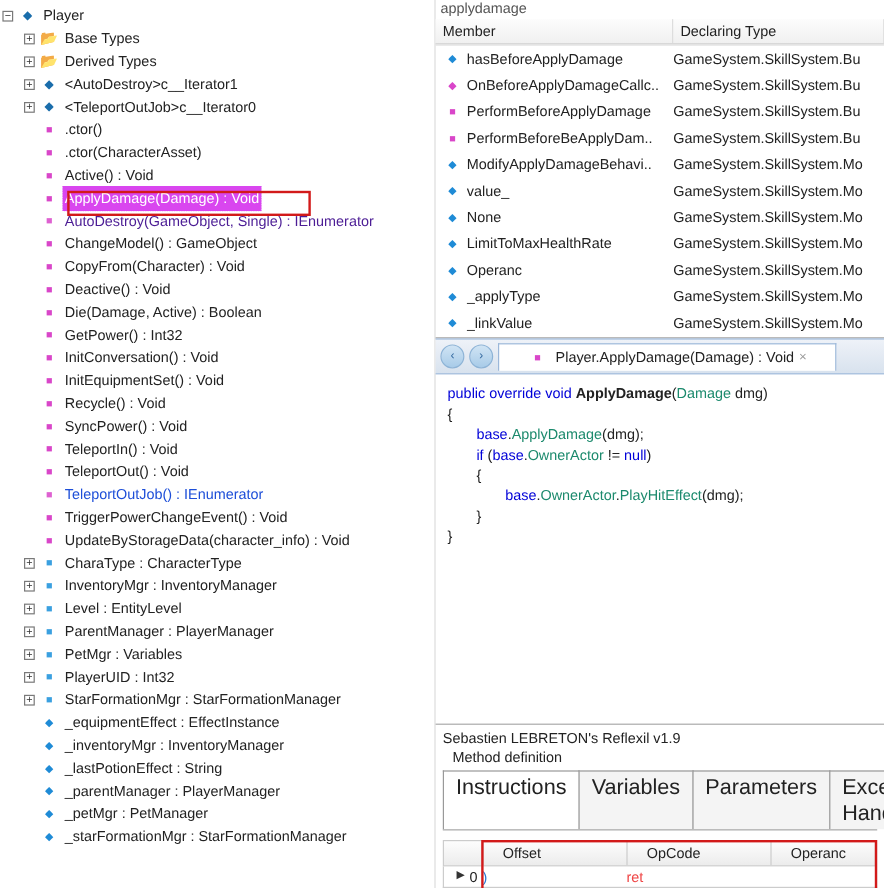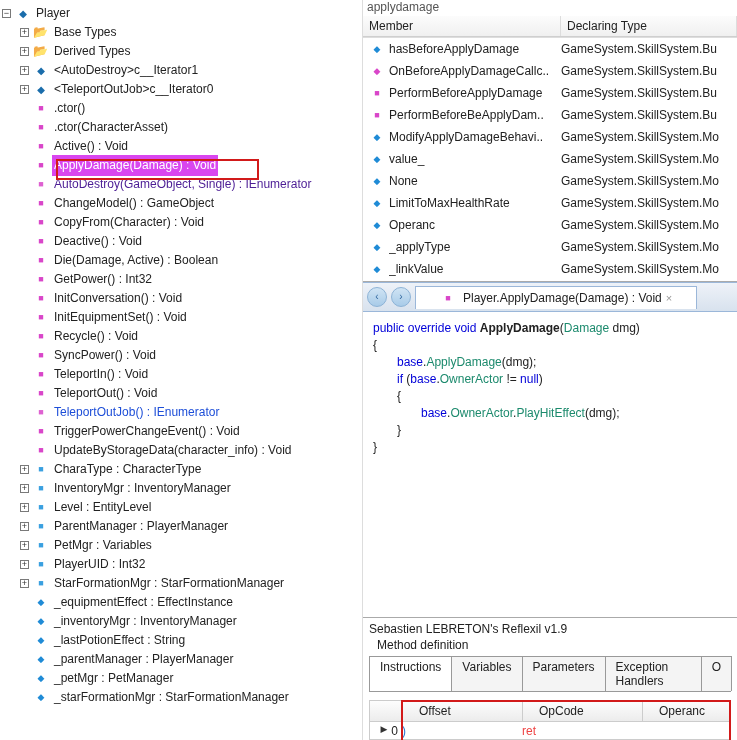--- a/index.html
+++ b/index.html
@@ -49,7 +49,7 @@
 .reflexil { border-top:1px solid #aaa; padding:4px 6px 0 6px; }
 .refh { font-size:12px; margin-bottom:2px; }
 .tabs2 { display:flex; border-bottom:1px solid #999; margin-top:4px; }
-.t2 { border:1px solid #999; border-bottom:none; padding:3px 10px; margin-right:-1px; background:#f4f4f4; font-size:12px; cursor:pointer; }
+.t2 { border:1px solid #999; border-bottom:none; padding:3px 10px; margin-right:-1px; background:#f4f4f4; font-size:18px; cursor:pointer; }
 .t2.active { background:#fff; font-weight:normal; position:relative; z-index:1; }
 .grid { margin-top: 8px; }
 .grid-head { display:flex; background:linear-gradient(#fdfdfd,#ececec); border:1px solid #ccc; }

